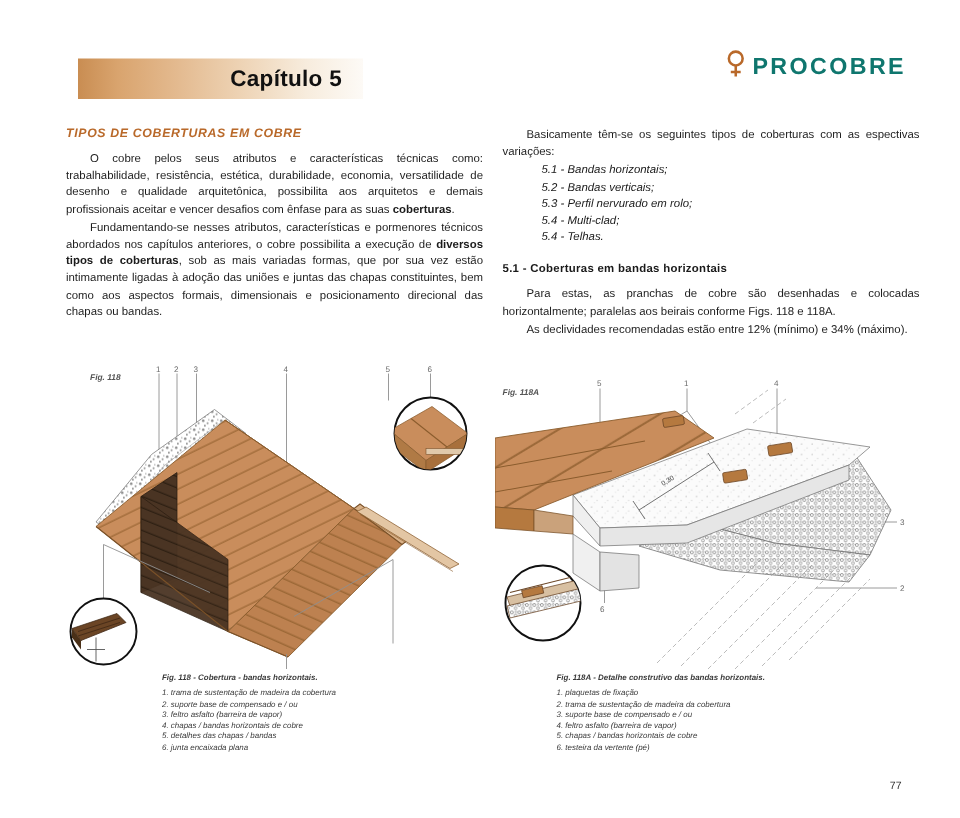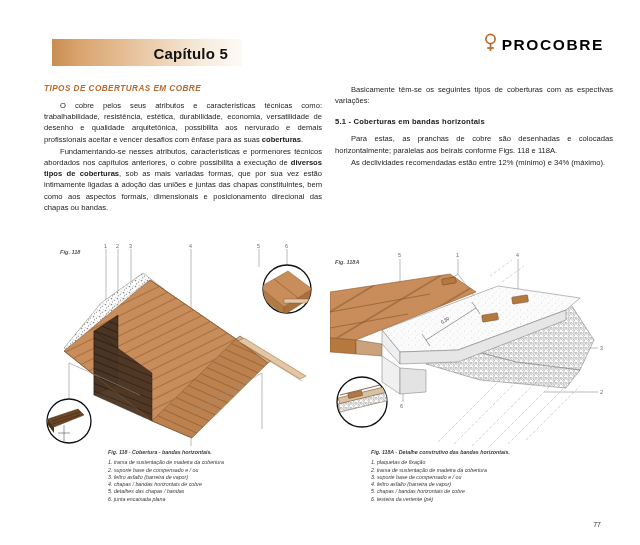--- a/index.html
+++ b/index.html
@@ -53,7 +53,7 @@
     font-size: 15.5px;
     font-weight: bold;
     letter-spacing: 1.6px;
-    color: #000000;
+    color: #0f766e;
     white-space: nowrap;
   }
 

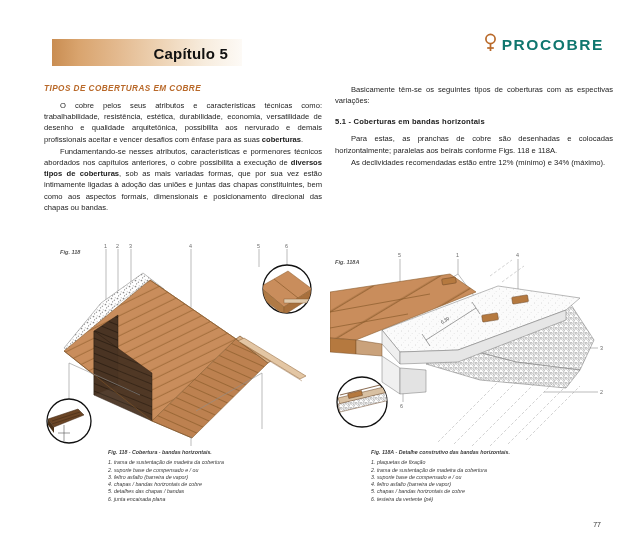--- a/index.html
+++ b/index.html
@@ -185,7 +185,7 @@
 
   <h2 class="section-title">TIPOS DE COBERTURAS EM COBRE</h2>
 
-  <p class="body-text"><span>O cobre pelos seus atributos e características técnicas como: trabalhabilidade, resistência, estética, durabilidade, economia, versatilidade de desenho e qualidade arquitetônica, possibilita aos nervurado e demais profissionais aceitar e vencer desafios com ênfase para as suas </span><b>coberturas</b><span>.</span></p>
+  <p class="body-text"><span>O cobre pelos seus atributos e características técnicas como: trabalhabilidade, resistência, estética, durabilidade, economia, versatilidade de desenho e qualidade arquitetônica, possibilita aos arquitetos e demais profissionais aceitar e vencer desafios com ênfase para as suas </span><b>coberturas</b><span>.</span></p>
 
   <p class="body-text"><span>Fundamentando-se nesses atributos, características e pormenores técnicos abordados nos capítulos anteriores, o cobre possibilita a execução de </span><b>diversos tipos de coberturas</b><span>, sob as mais variadas formas, que por sua vez estão intimamente ligadas à adoção das uniões e juntas das chapas constituintes, bem como aos aspectos formais, dimensionais e posicionamento direcional das chapas ou bandas.</span></p>
 

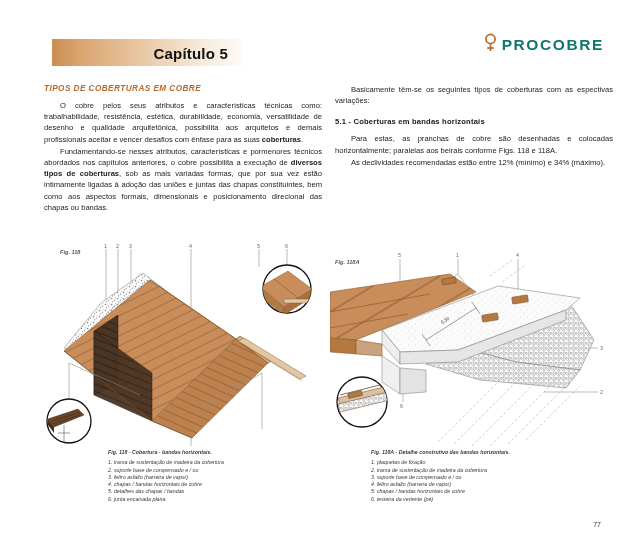--- a/index.html
+++ b/index.html
@@ -195,6 +195,13 @@
 
   <p class="body-text">Basicamente têm-se os seguintes tipos de coberturas com as espectivas variações:</p>
 
+  <ul class="toc-list">
+    <li>5.1 - Bandas horizontais;</li>
+    <li>5.2 - Bandas verticais;</li>
+    <li>5.3 - Perfil nervurado em rolo;</li>
+    <li>5.4 - Multi-clad;</li>
+    <li>5.4 - Telhas.</li>
+  </ul>
 
   <h3 class="sub-title">5.1 - Coberturas em bandas horizontais</h3>
 

